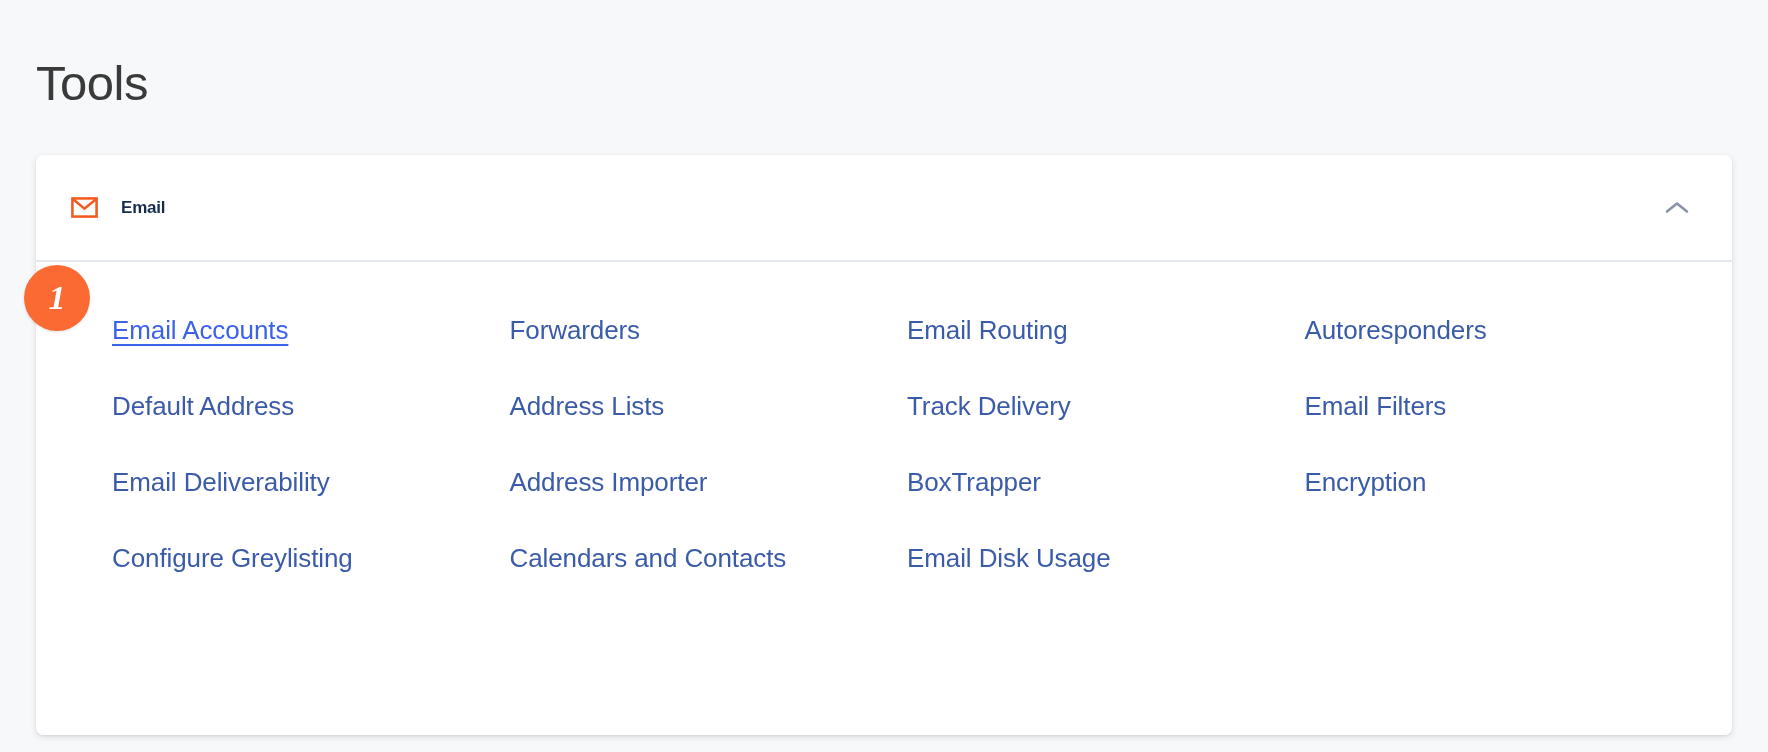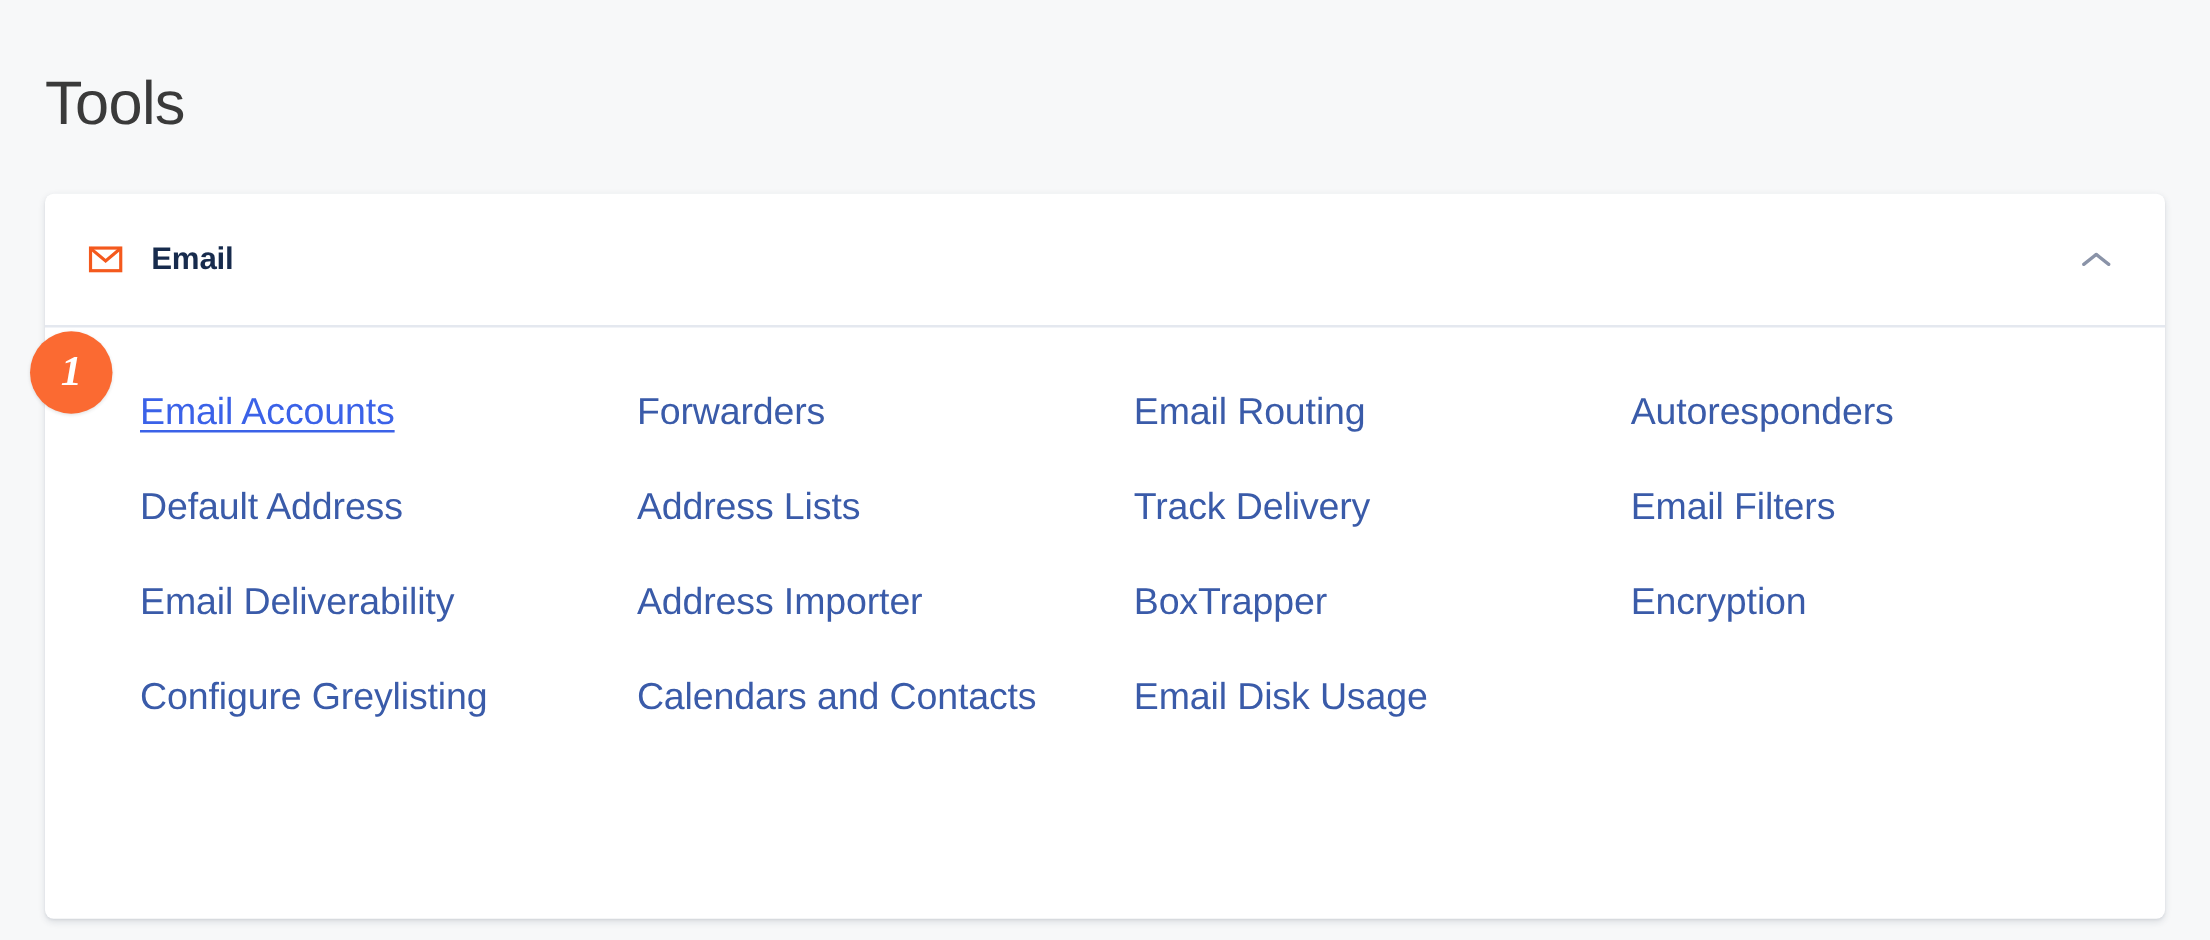--- a/index.html
+++ b/index.html
@@ -63,7 +63,7 @@
   }
   .card-title {
     margin-left: 22px;
-    font-size: 25px;
+    font-size: 17px;
     font-weight: bold;
     color: #172B4D;
     letter-spacing: -0.2px;

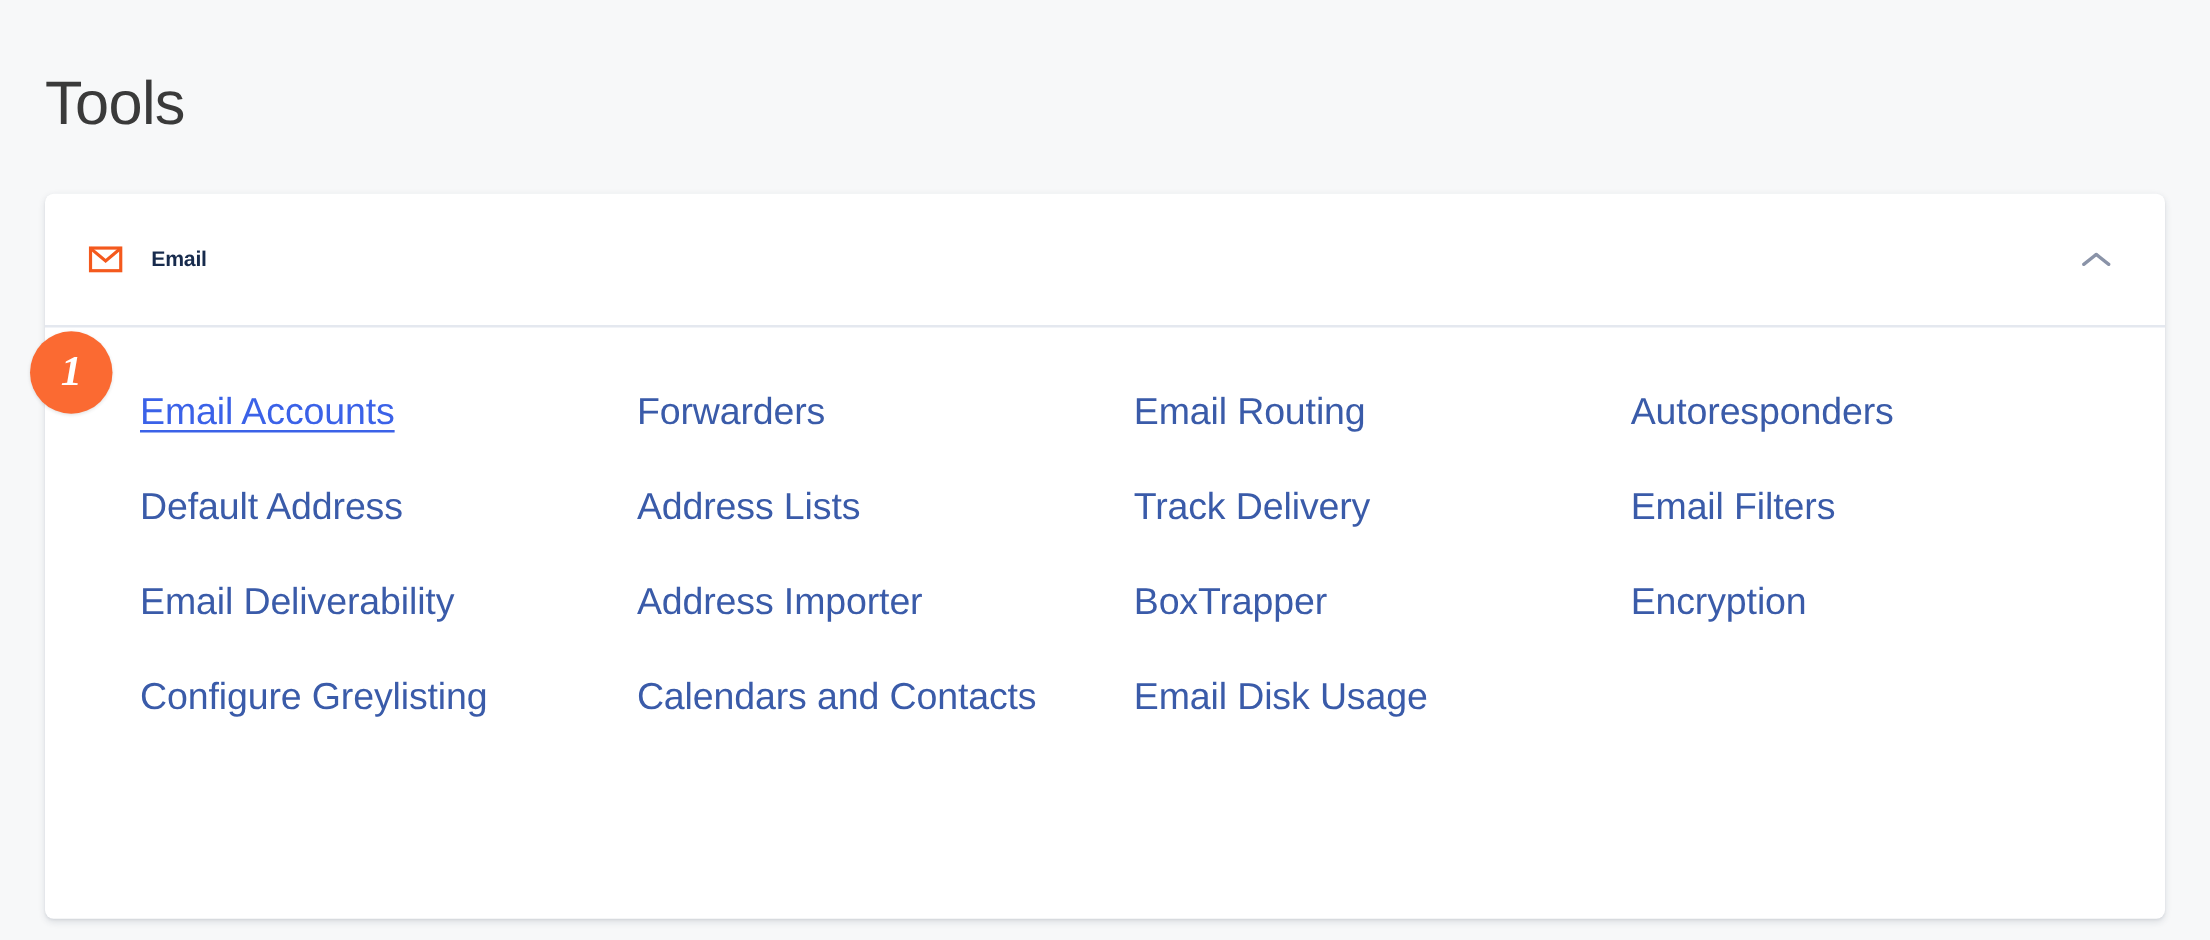--- a/index.html
+++ b/index.html
@@ -101,7 +101,7 @@
   }
   .tool-link {
     display: inline-block;
-    font-size: 30px;
+    font-size: 26px;
     line-height: 76px;
     color: #3A5BA9;
     text-decoration: none;

